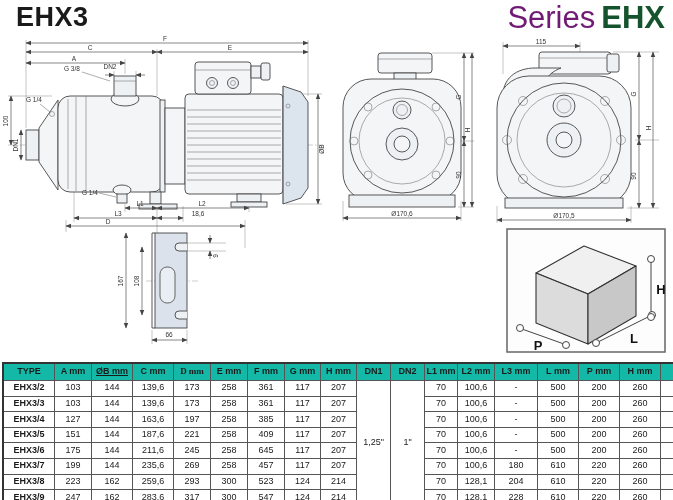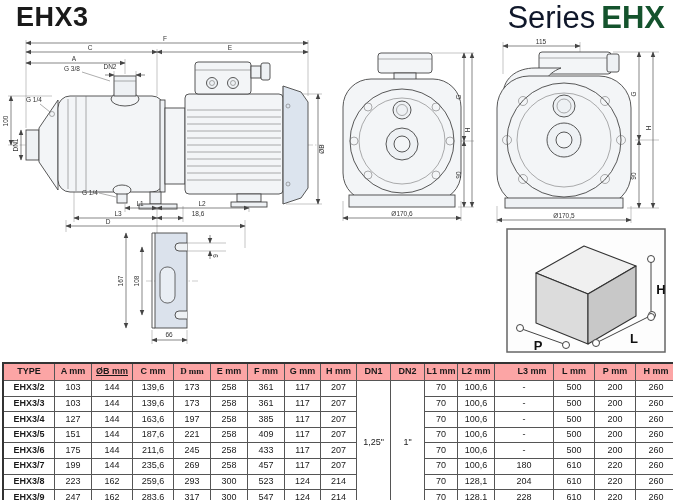--- a/index.html
+++ b/index.html
@@ -9,7 +9,7 @@
   
   #model-title{left:16px;top:2px;font-size:27px;font-weight:bold;letter-spacing:.5px;}
   #series-title{right:8px;top:0px;font-size:31px;white-space:nowrap;}
-  #series-title .lt{color:#0f172a;font-weight:400;}
+  #series-title .lt{color:#701a75;font-weight:400;}
   #series-title .bd{color:#14532d;font-weight:bold;margin-left:6px;}
   
   svg{overflow:visible;}

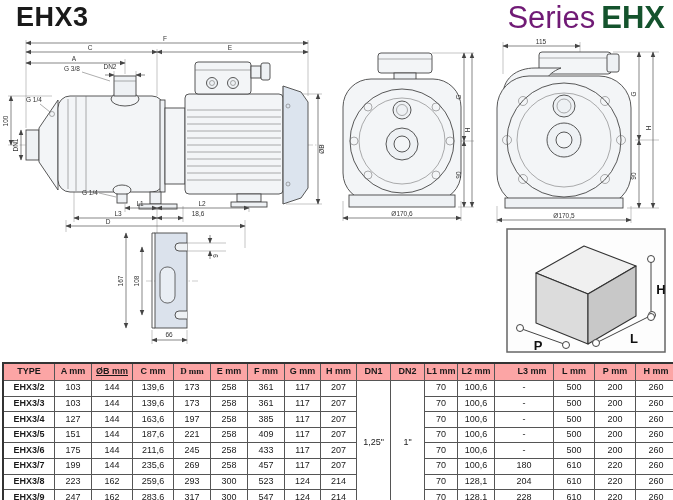--- a/index.html
+++ b/index.html
@@ -28,7 +28,7 @@
               border:2px solid #333;}
   #spec-table th,#spec-table td{border:1px solid #555;text-align:center;vertical-align:middle;
               font-size:9px;padding:0;height:14.6px;line-height:1.1;overflow:hidden;}
-  #spec-table th{background:#fca5a5;font-weight:bold;height:16px;}
+  #spec-table th{background:#14b8a6;font-weight:bold;height:16px;}
   #spec-table td.type{font-weight:bold;}
 </style>
 </head>

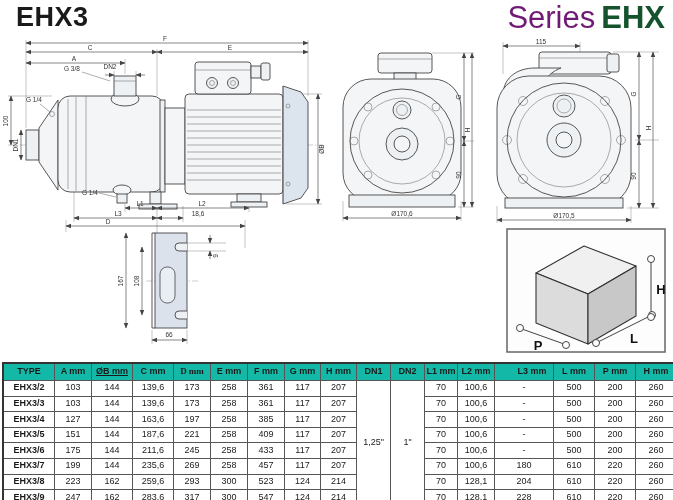--- a/index.html
+++ b/index.html
@@ -312,7 +312,7 @@
           <th style="width: 33px;">DN2</th>
           <th style="width: 32px;">L1 mm</th>
           <th style="width: 36px;">L2 mm</th>
-          <th style="width: 42px; padding-left: 16px;">L3 mm</th>
+          <th style="width: 42px;">L3 mm</th>
           <th style="width: 40px;">L mm</th>
           <th style="width: 40px;">P mm</th>
           <th style="width: 40px;">H mm</th>

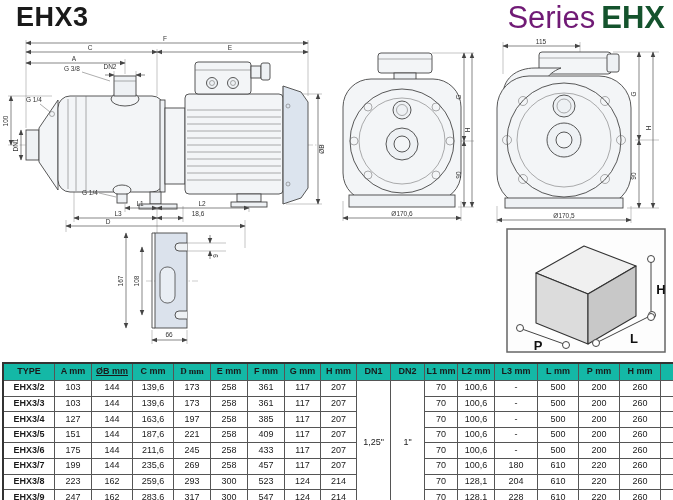--- a/index.html
+++ b/index.html
@@ -401,7 +401,7 @@
           <td>211,6</td>
           <td>245</td>
           <td>258</td>
-          <td>433</td>
+          <td>645</td>
           <td>117</td>
           <td>207</td>
           <td>70</td>

